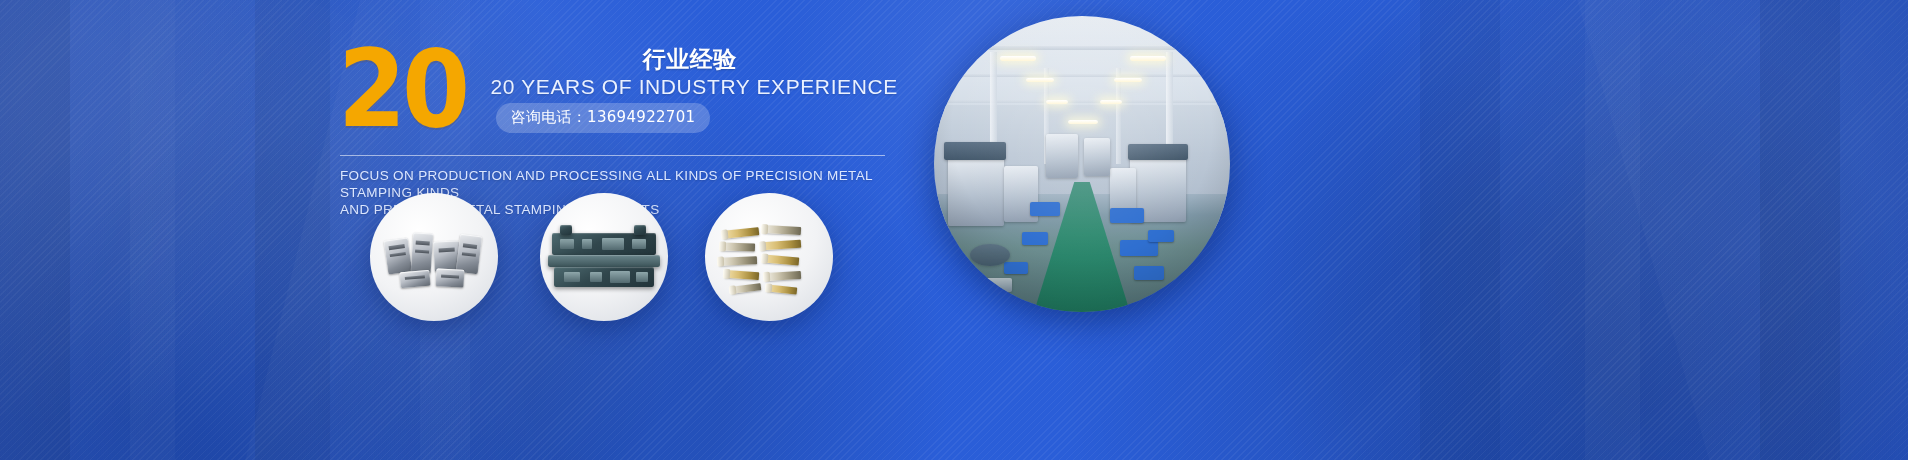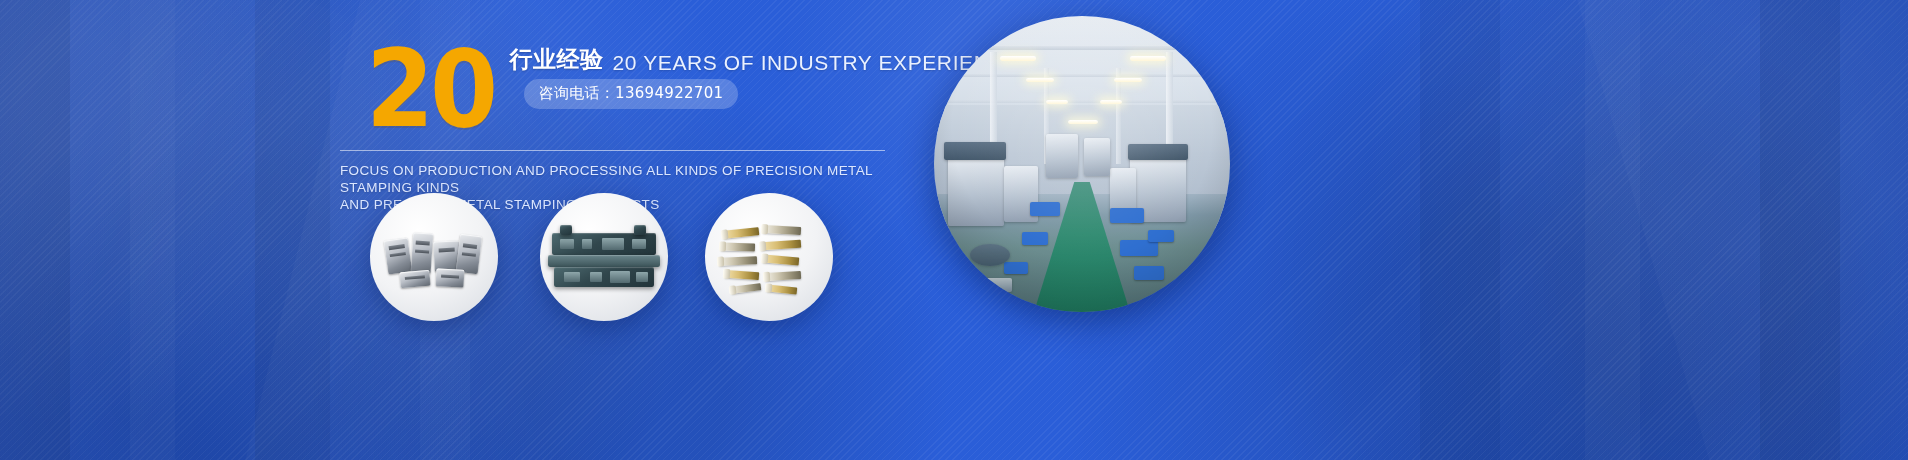--- a/index.html
+++ b/index.html
@@ -82,7 +82,7 @@
   
   .copy { position:absolute; left:338px; top:38px; width:560px; }
 
-  .headline-row { display:flex; align-items:flex-start;margin-left:28px; }
+  .headline-row { display:flex; align-items:flex-start; }
 
   .num20 {
     font-family:"DejaVu Sans", sans-serif;

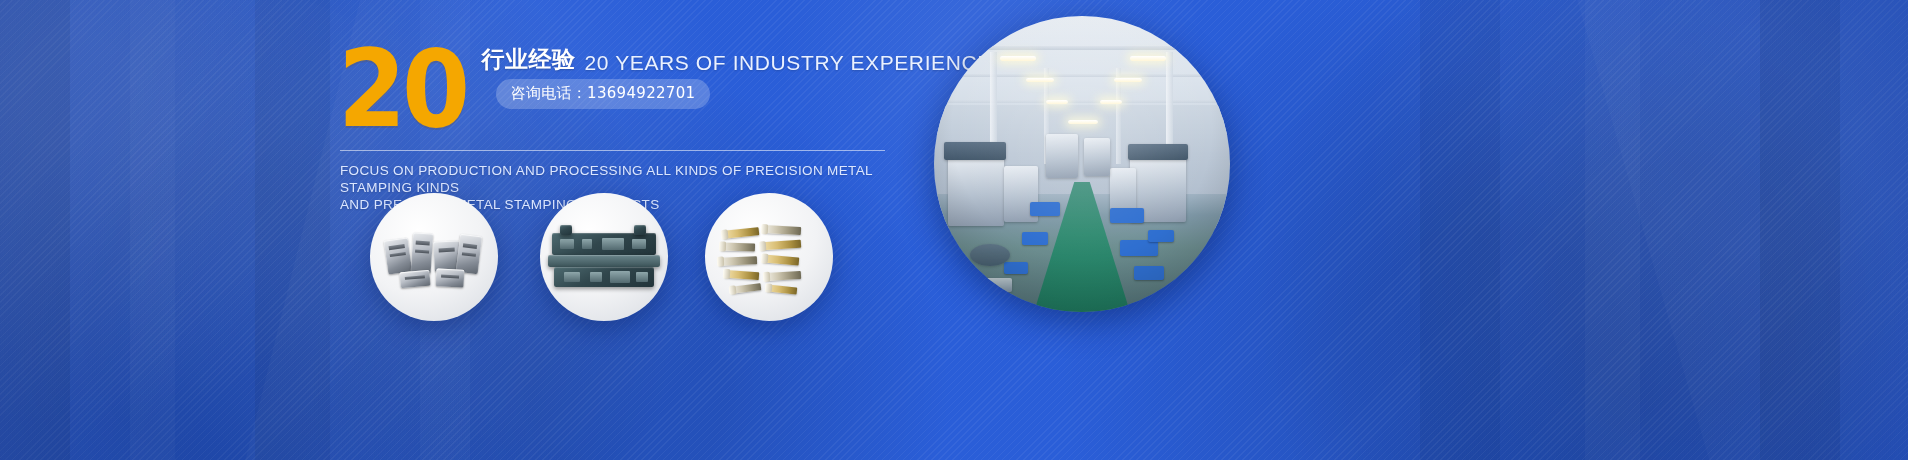--- a/index.html
+++ b/index.html
@@ -99,7 +99,7 @@
 
   .headline-text { margin-left:18px; padding-top:6px; }
 
-  .line1 { display:flex; align-items:flex-end; white-space:nowrap; }
+  .line1 { display:flex; align-items:center; white-space:nowrap;flex-direction:column; }
   .cn-sm {
     font-family:"DejaVu Sans", sans-serif;
     font-size:23px; font-weight:700; color:#ffffff;

